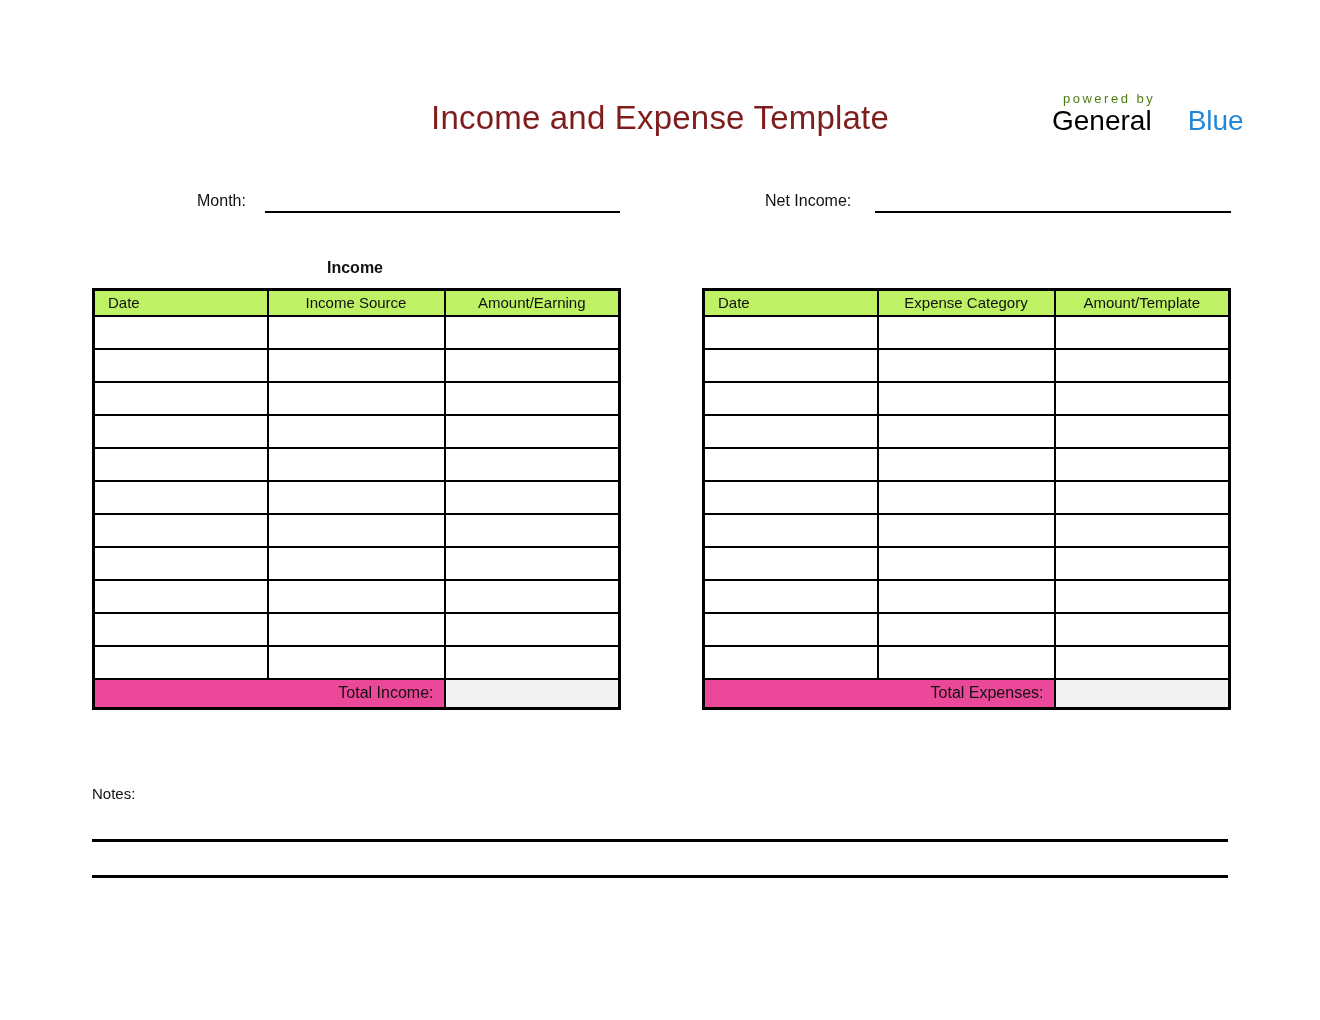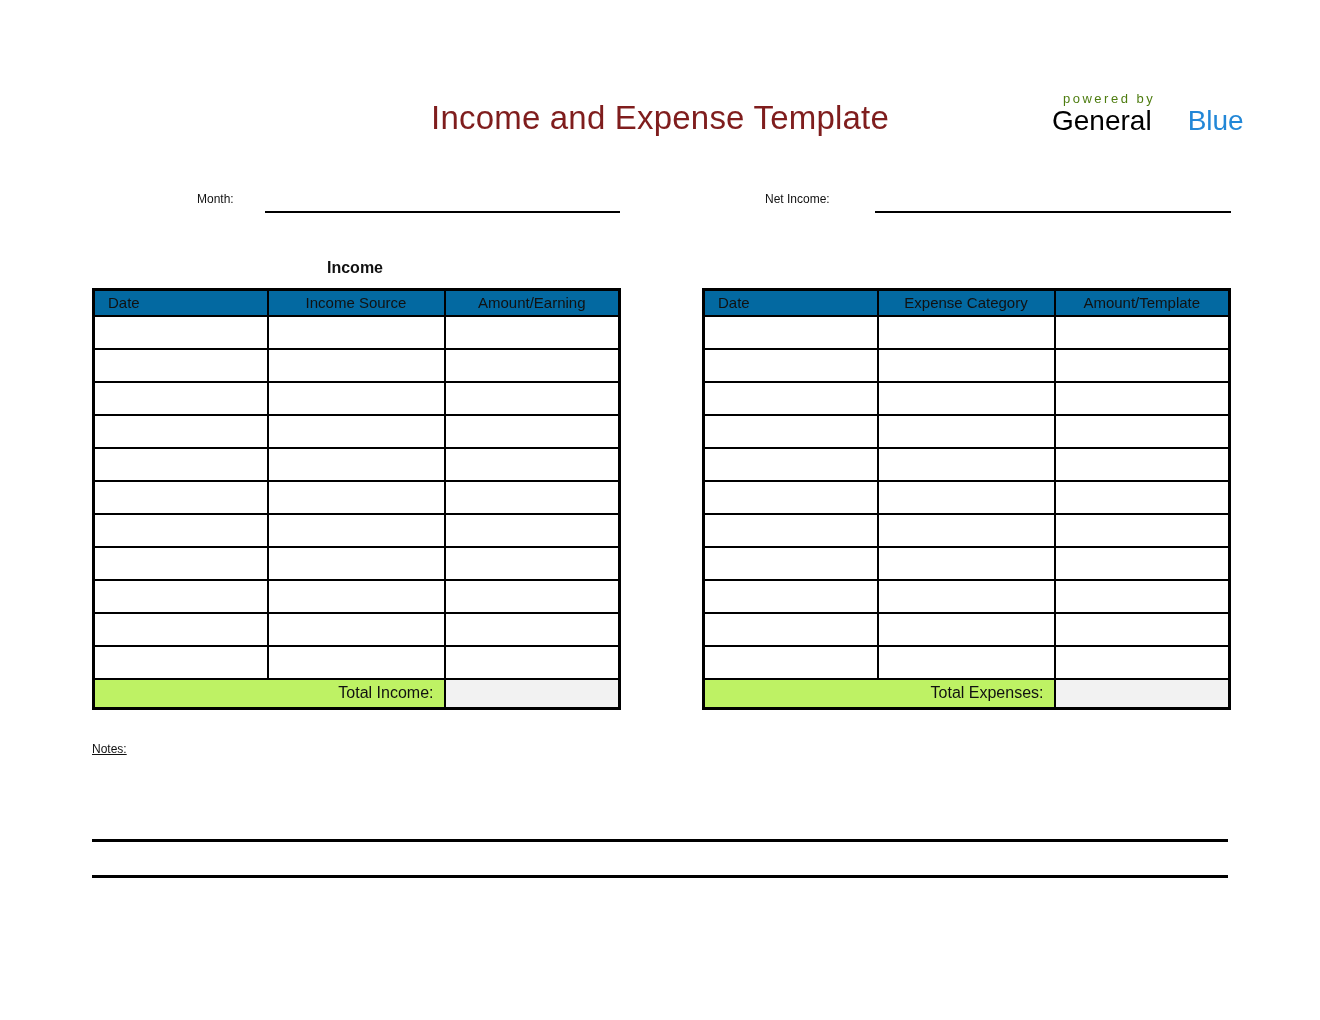--- a/index.html
+++ b/index.html
@@ -31,7 +31,7 @@
   .brand-blue { color: #2287d7; margin-left: 36px; }
 
   
-  .field-label { position: absolute; font-size: 12px; color: #111111; }
+  .field-label { position: absolute; font-size: 16px; color: #111111; }
   .month-label { top: 192px; left: 197px; }
   .net-income-label { top: 192px; left: 765px; }
   .field-line { position: absolute; height: 2px; background: #000000; top: 211px; }

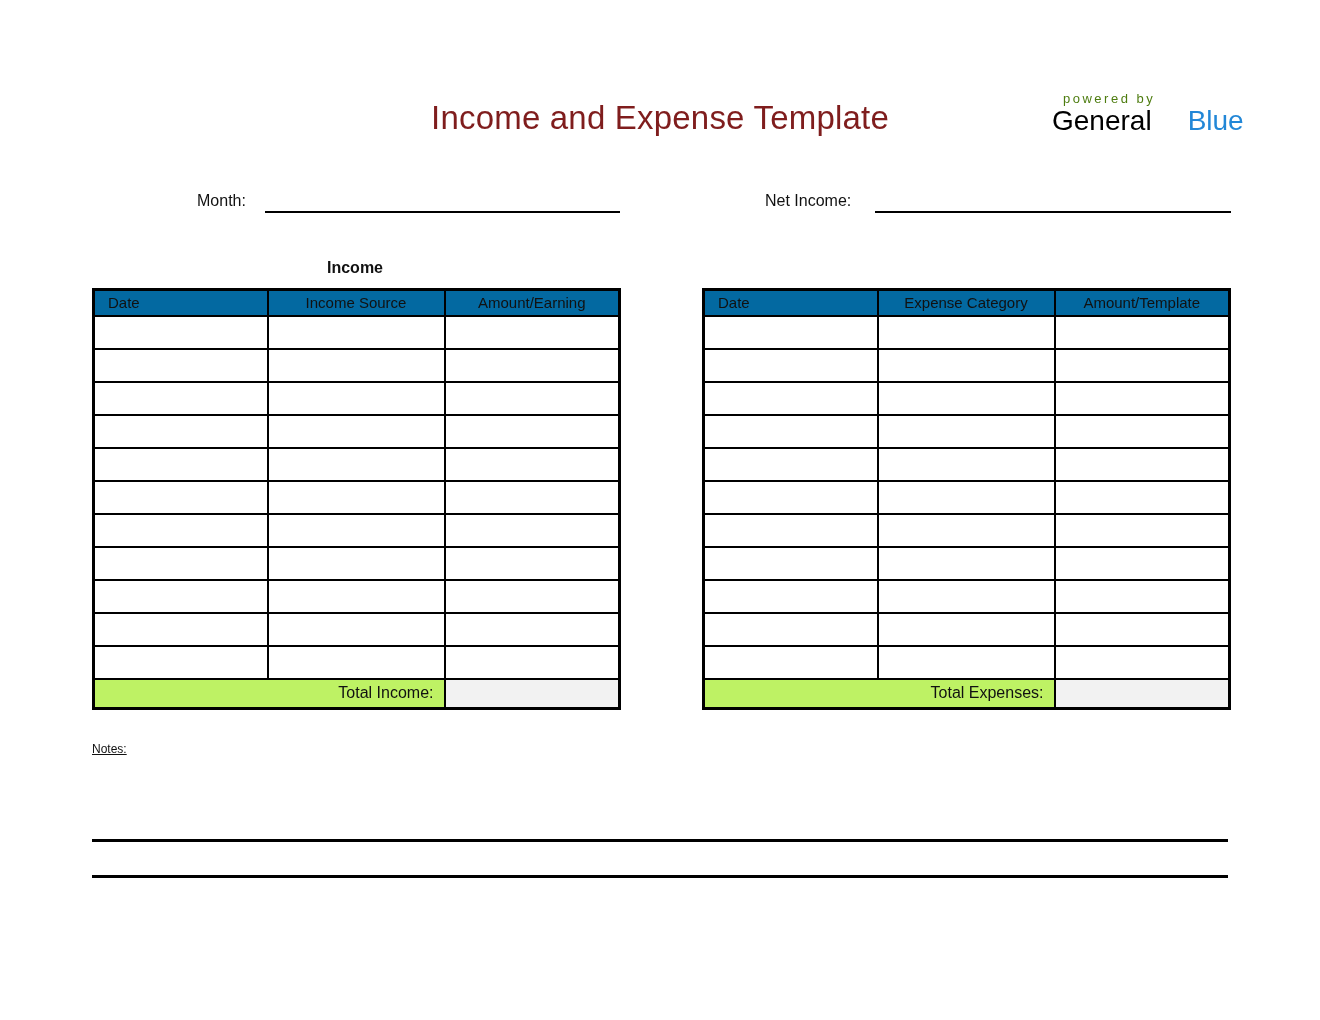--- a/index.html
+++ b/index.html
@@ -59,7 +59,7 @@
   .fill-table col.c3 { width: 175px; }
   .fill-table th, .fill-table td { border: 2px solid #000000; font-weight: 400; }
   .fill-table th {
-    background: #0369a1; height: 26px; font-size: 15px; color: #111111;
+    background: #bef264; height: 26px; font-size: 15px; color: #111111;
     text-align: center; padding: 2px 4px;
   }
   .fill-table th.col-date { text-align: left; padding-left: 13px; }

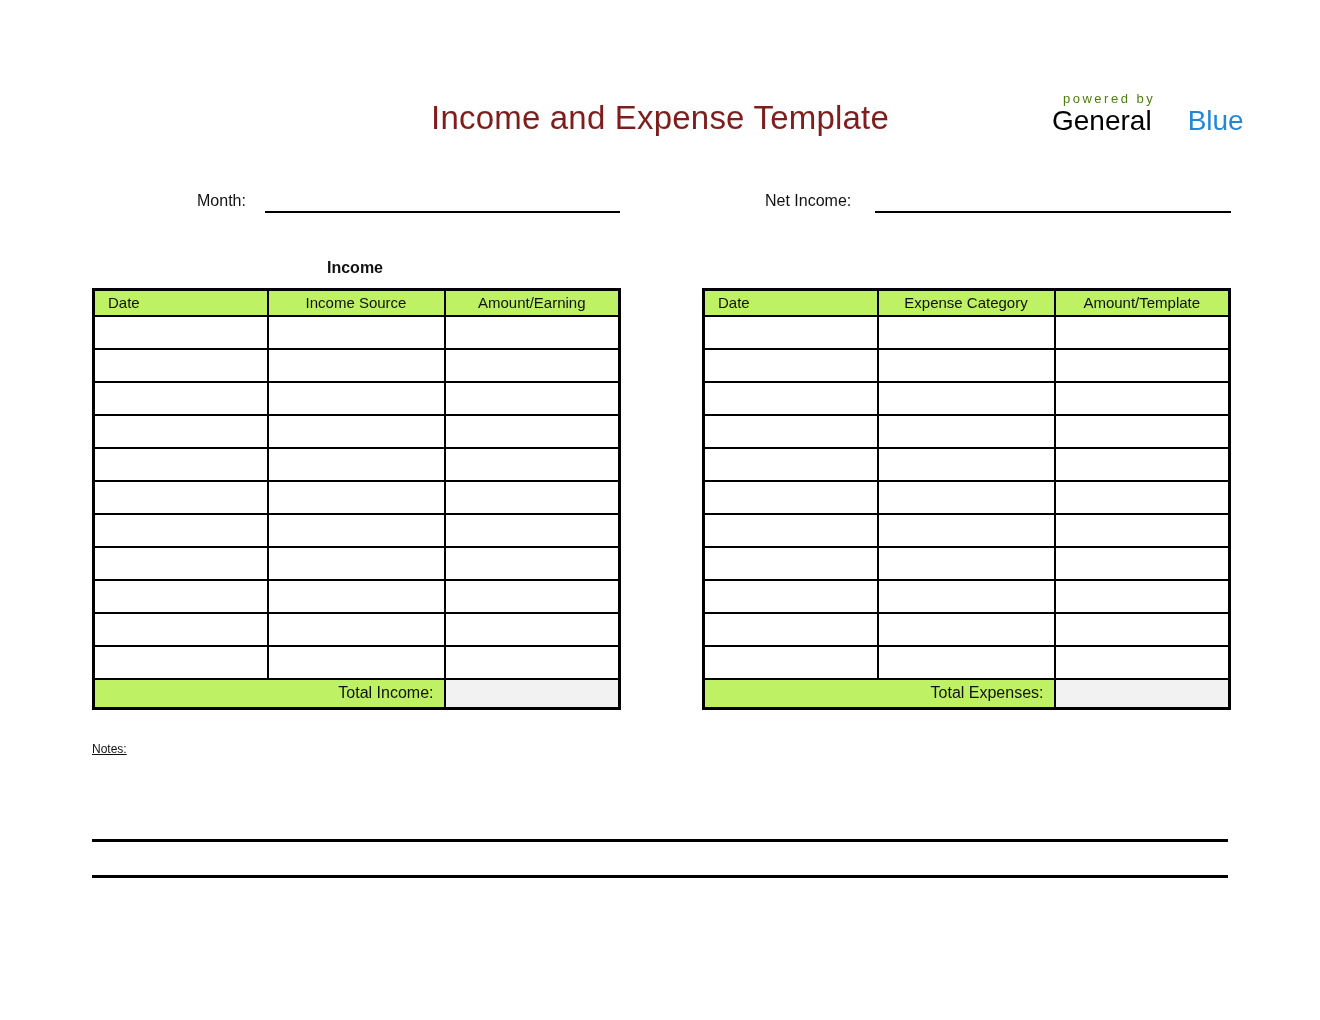--- a/index.html
+++ b/index.html
@@ -65,7 +65,7 @@
   .fill-table th.col-date { text-align: left; padding-left: 13px; }
   .fill-table td.blank-cell { height: 33px; background: #ffffff; }
   .fill-table td.total-label-cell {
-    background: #bef264; height: 30px; font-size: 16px;
+    background: #ec4899; height: 30px; font-size: 16px;
     text-align: right; padding-right: 10px; color: #111111;
   }
   .fill-table td.total-value-cell { background: #f2f2f2; height: 30px; }

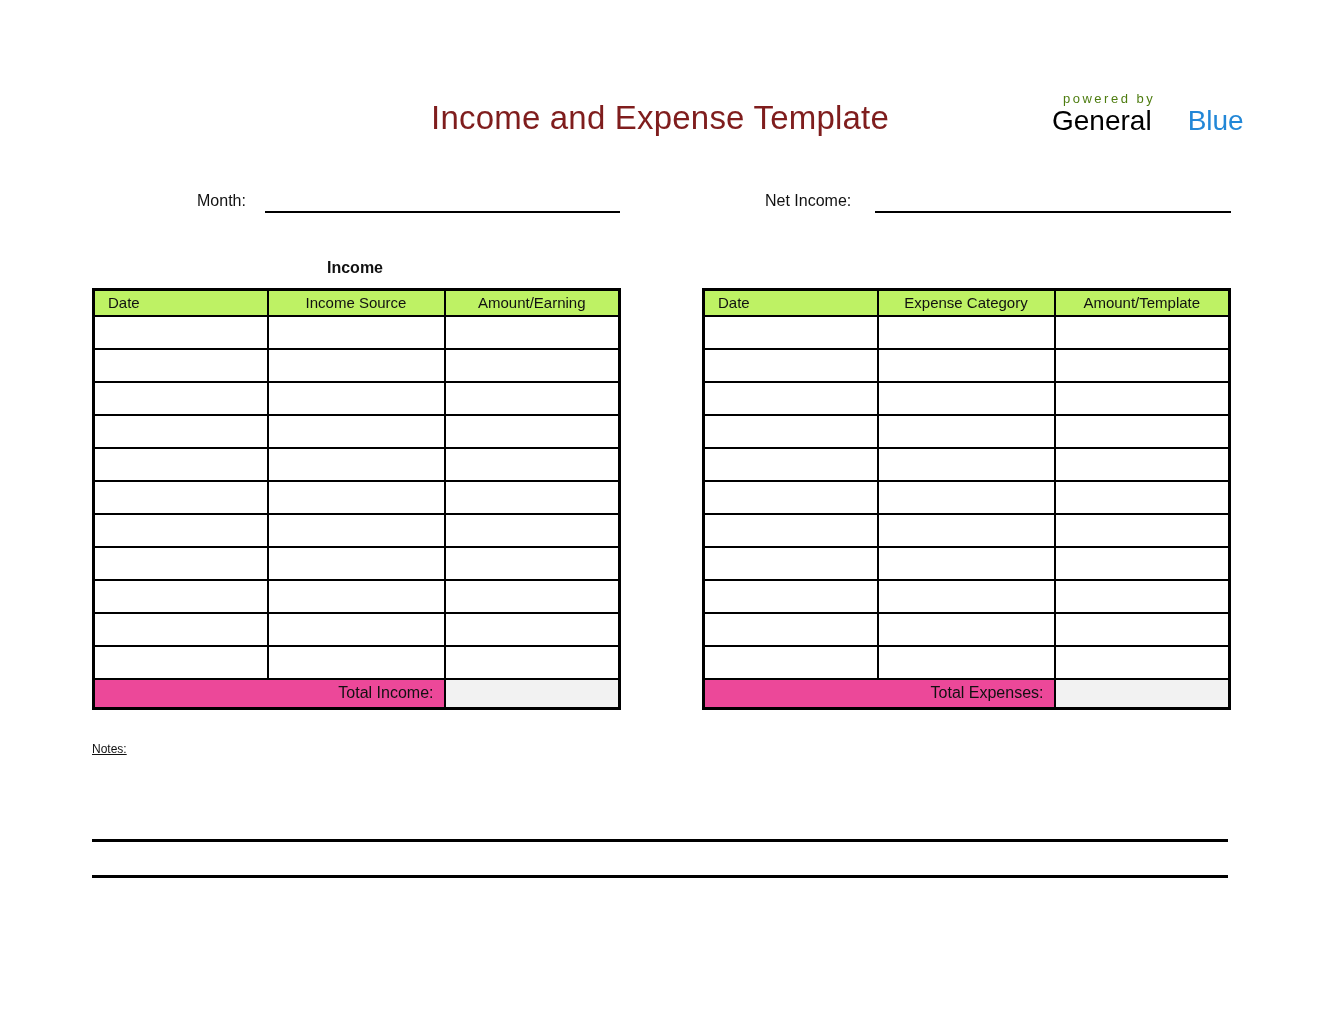--- a/index.html
+++ b/index.html
@@ -71,7 +71,7 @@
   .fill-table td.total-value-cell { background: #f2f2f2; height: 30px; }
 
   
-  .notes-label { position: absolute; top: 742px; left: 92px; font-size: 12px; color: #111111; text-decoration: underline; }
+  .notes-label { position: absolute; top: 785px; left: 92px; font-size: 15px; color: #111111; }
   .notes-line { position: absolute; left: 92px; width: 1136px; height: 3px; background: #000000; }
   .notes-line-1 { top: 839px; }
   .notes-line-2 { top: 875px; }

